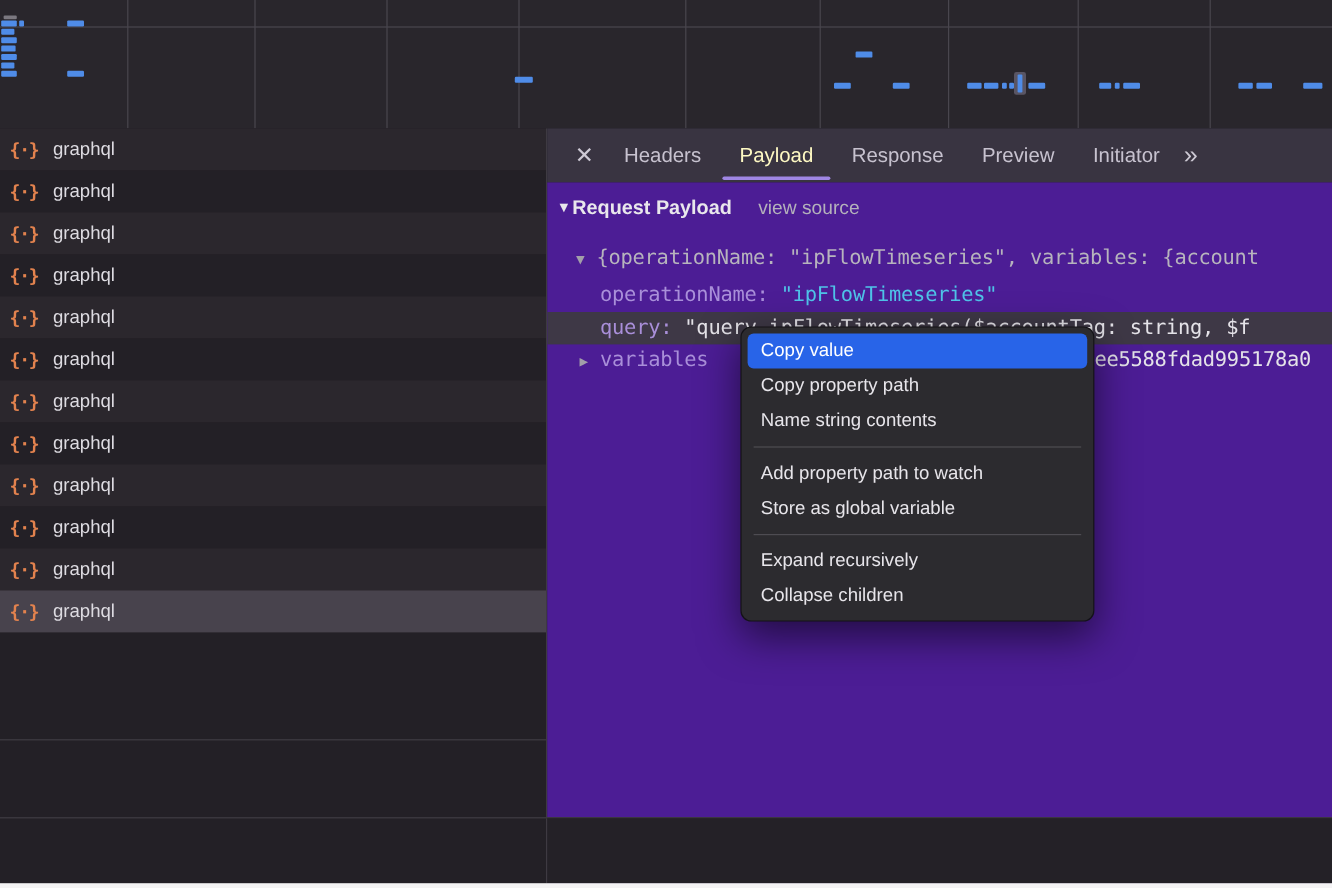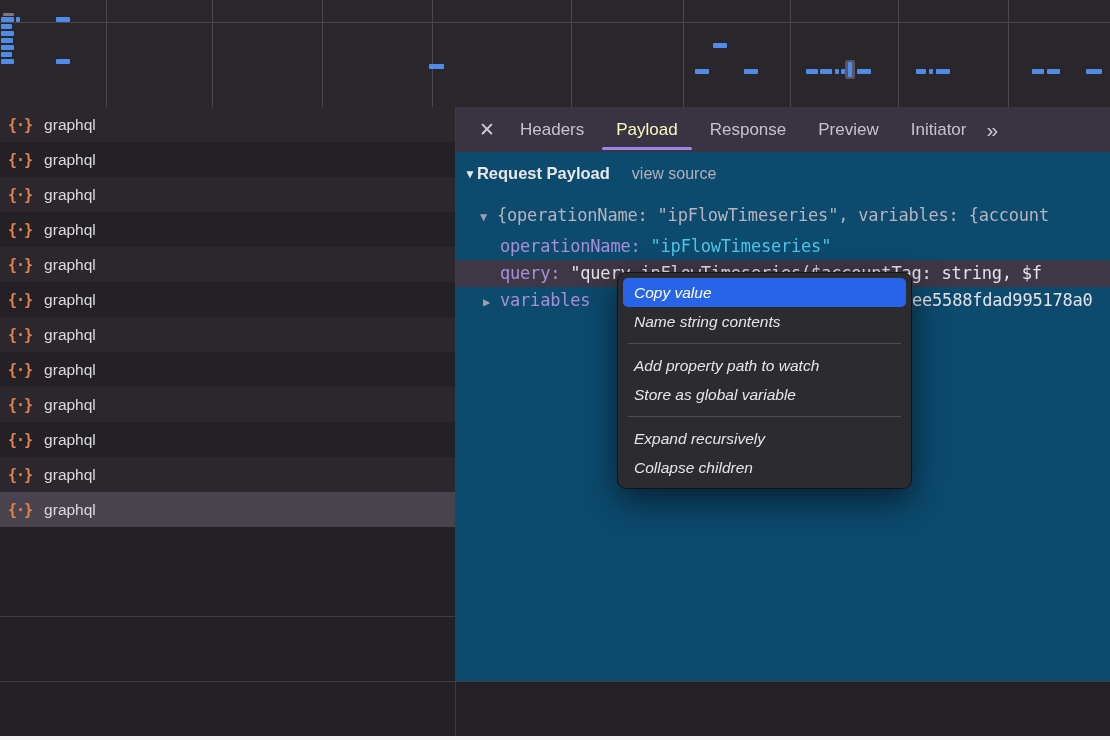--- a/index.html
+++ b/index.html
@@ -33,7 +33,7 @@
   .tab.active{color:#fef9c3;}
   .tab.active .tab-underline{position:absolute;left:2px;right:2px;bottom:2px;height:3px;border-radius:2px;background:#9f86e4;}
   .more-tabs{margin-left:4px;color:#cdc9d4;font-size:21px;letter-spacing:-2px;}
-  .detail-body{position:absolute;top:45px;left:0;right:0;bottom:0;background:#0c4a6e;overflow:hidden;}
+  .detail-body{position:absolute;top:45px;left:0;right:0;bottom:0;background:#4c1d95;overflow:hidden;}
   .section-header{position:absolute;top:12px;left:8px;color:#e9e7ec;font-size:16.5px;font-weight:bold;white-space:nowrap;}
   .section-caret{font-size:12px;vertical-align:1px;margin-right:1px;}
   .view-source{font-weight:normal;color:#b4b1bb;margin-left:22px;font-size:16px;}

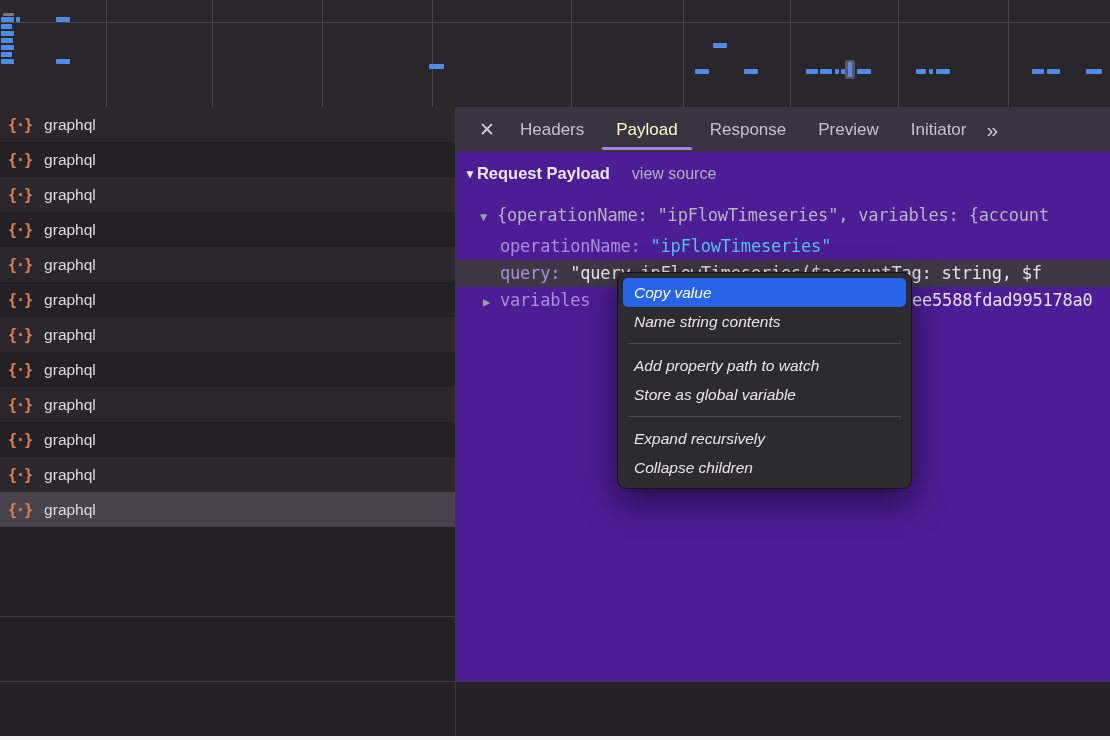--- a/index.html
+++ b/index.html
@@ -47,7 +47,7 @@
   .row-highlight{background:#3e3846;}
   .var-suffix{position:absolute;left:456px;top:0;color:#e4e2e8;}
   
-  .ctx-menu{position:absolute;left:617px;top:272px;width:293px;background:#2c2b2f;border:1px solid #141317;border-radius:9px;box-shadow:0 12px 34px rgba(0,0,0,.55);padding:5px 0 6px 0;z-index:50;font-style:italic;}
+  .ctx-menu{position:absolute;left:617px;top:272px;width:293px;background:#2c2b2f;border:1px solid #141317;border-radius:9px;box-shadow:0 12px 34px rgba(0,0,0,.55);padding:5px 0 6px 0;z-index:50;}
   .ctx-item{height:29px;line-height:29px;padding-left:16px;color:#e7e5ea;font-size:15.5px;white-space:nowrap;}
   .ctx-item.highlighted{background:#2864e8;border-radius:5px;margin:0 5px;padding-left:11px;color:#ffffff;}
   .ctx-sep{height:1px;background:#4e4c52;margin:7px 10px;}

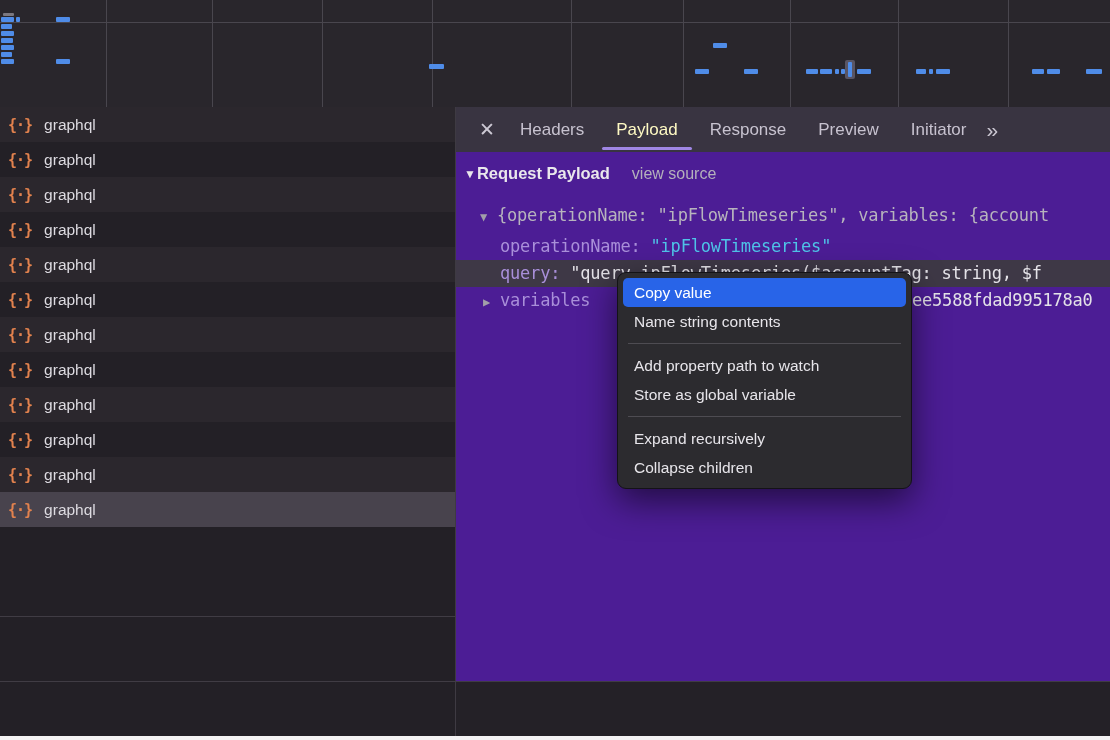--- a/index.html
+++ b/index.html
@@ -200,6 +200,7 @@
 
   <div class="ctx-menu" id="ctx-menu">
       <div class="ctx-item highlighted">Copy value</div>
+      <div class="ctx-item">Copy property path</div>
       <div class="ctx-item">Name string contents</div>
       <div class="ctx-sep"></div>
       <div class="ctx-item">Add property path to watch</div>

